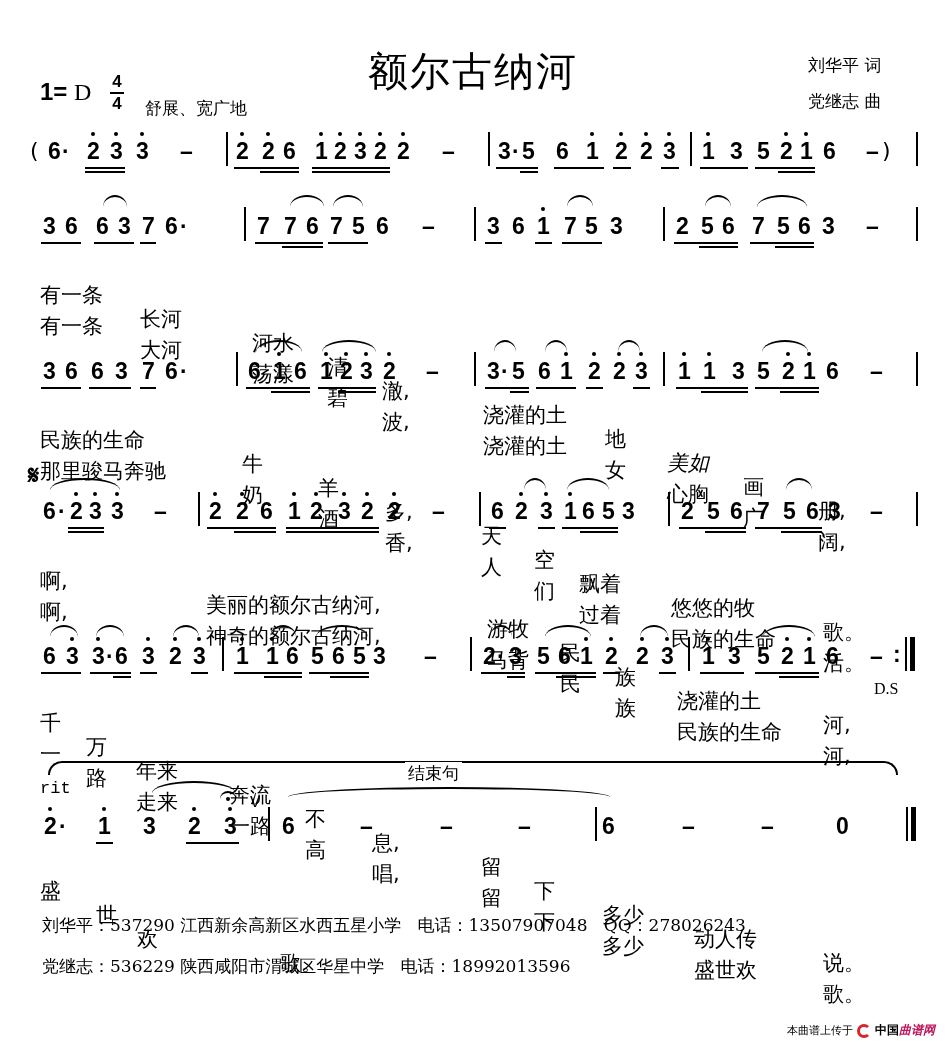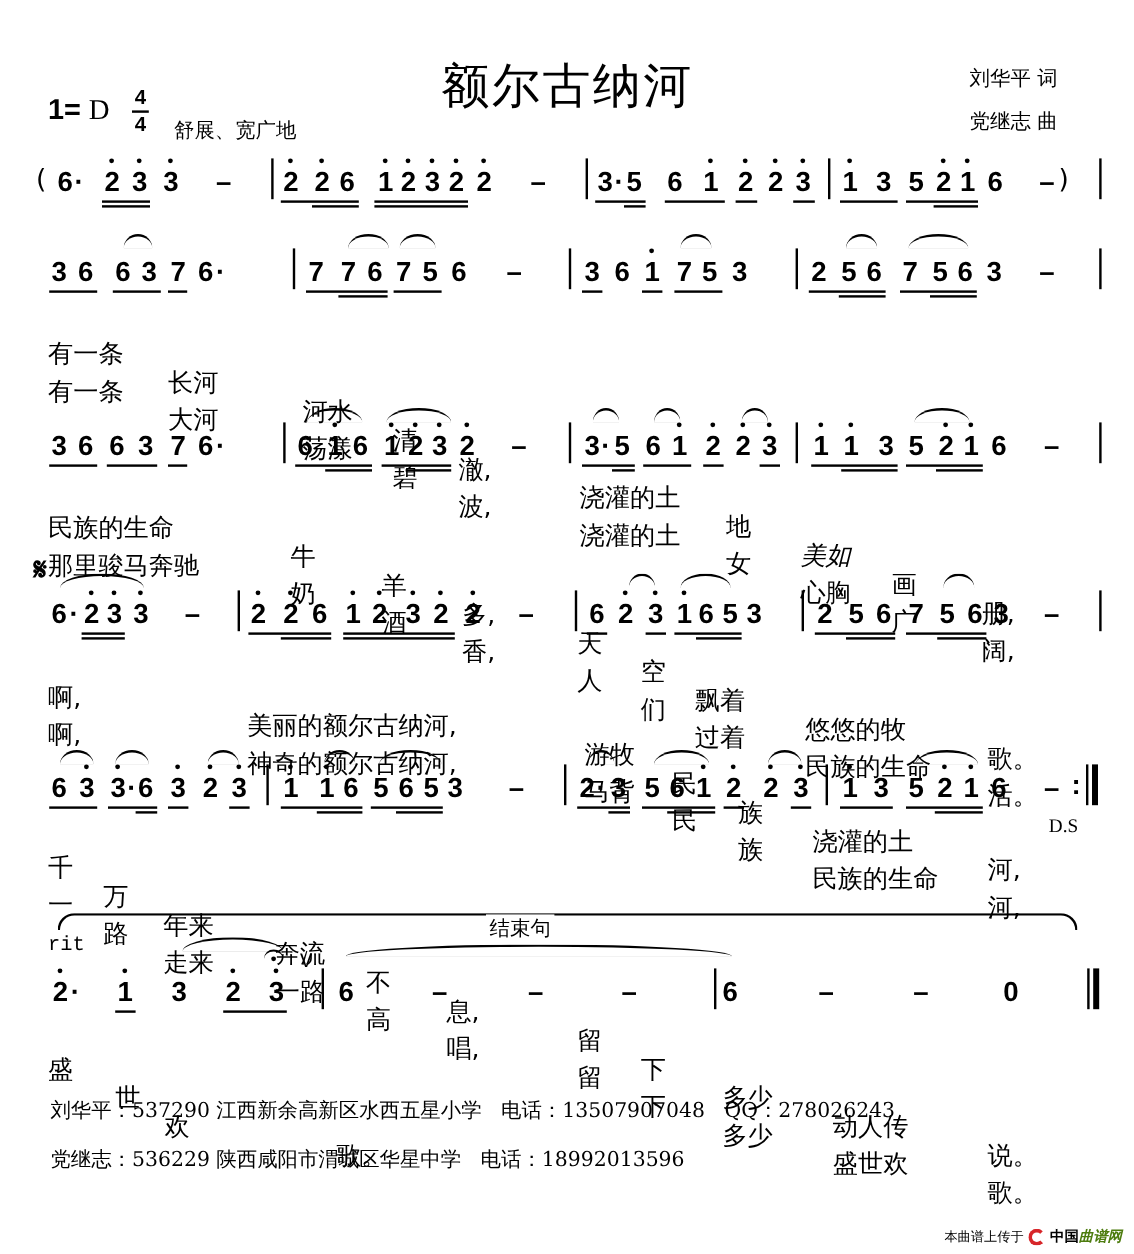--- a/index.html
+++ b/index.html
@@ -33,7 +33,7 @@
   .upload{position:absolute;right:10px;bottom:6px;font-size:11px;font-family:"DejaVu Sans",sans-serif;display:flex;align-items:center;gap:4px;}
   .logo-c{width:14px;height:14px;border-radius:50%;border:3px solid #d7262a;border-right-color:transparent;box-sizing:border-box;}
   .logo-t{font-weight:bold;font-size:12px;}
-  .logo-t .red{color:#4d7c0f;font-style:italic;}
+  .logo-t .red{color:#be185d;font-style:italic;}
 </style>
 </head>
 <body>

